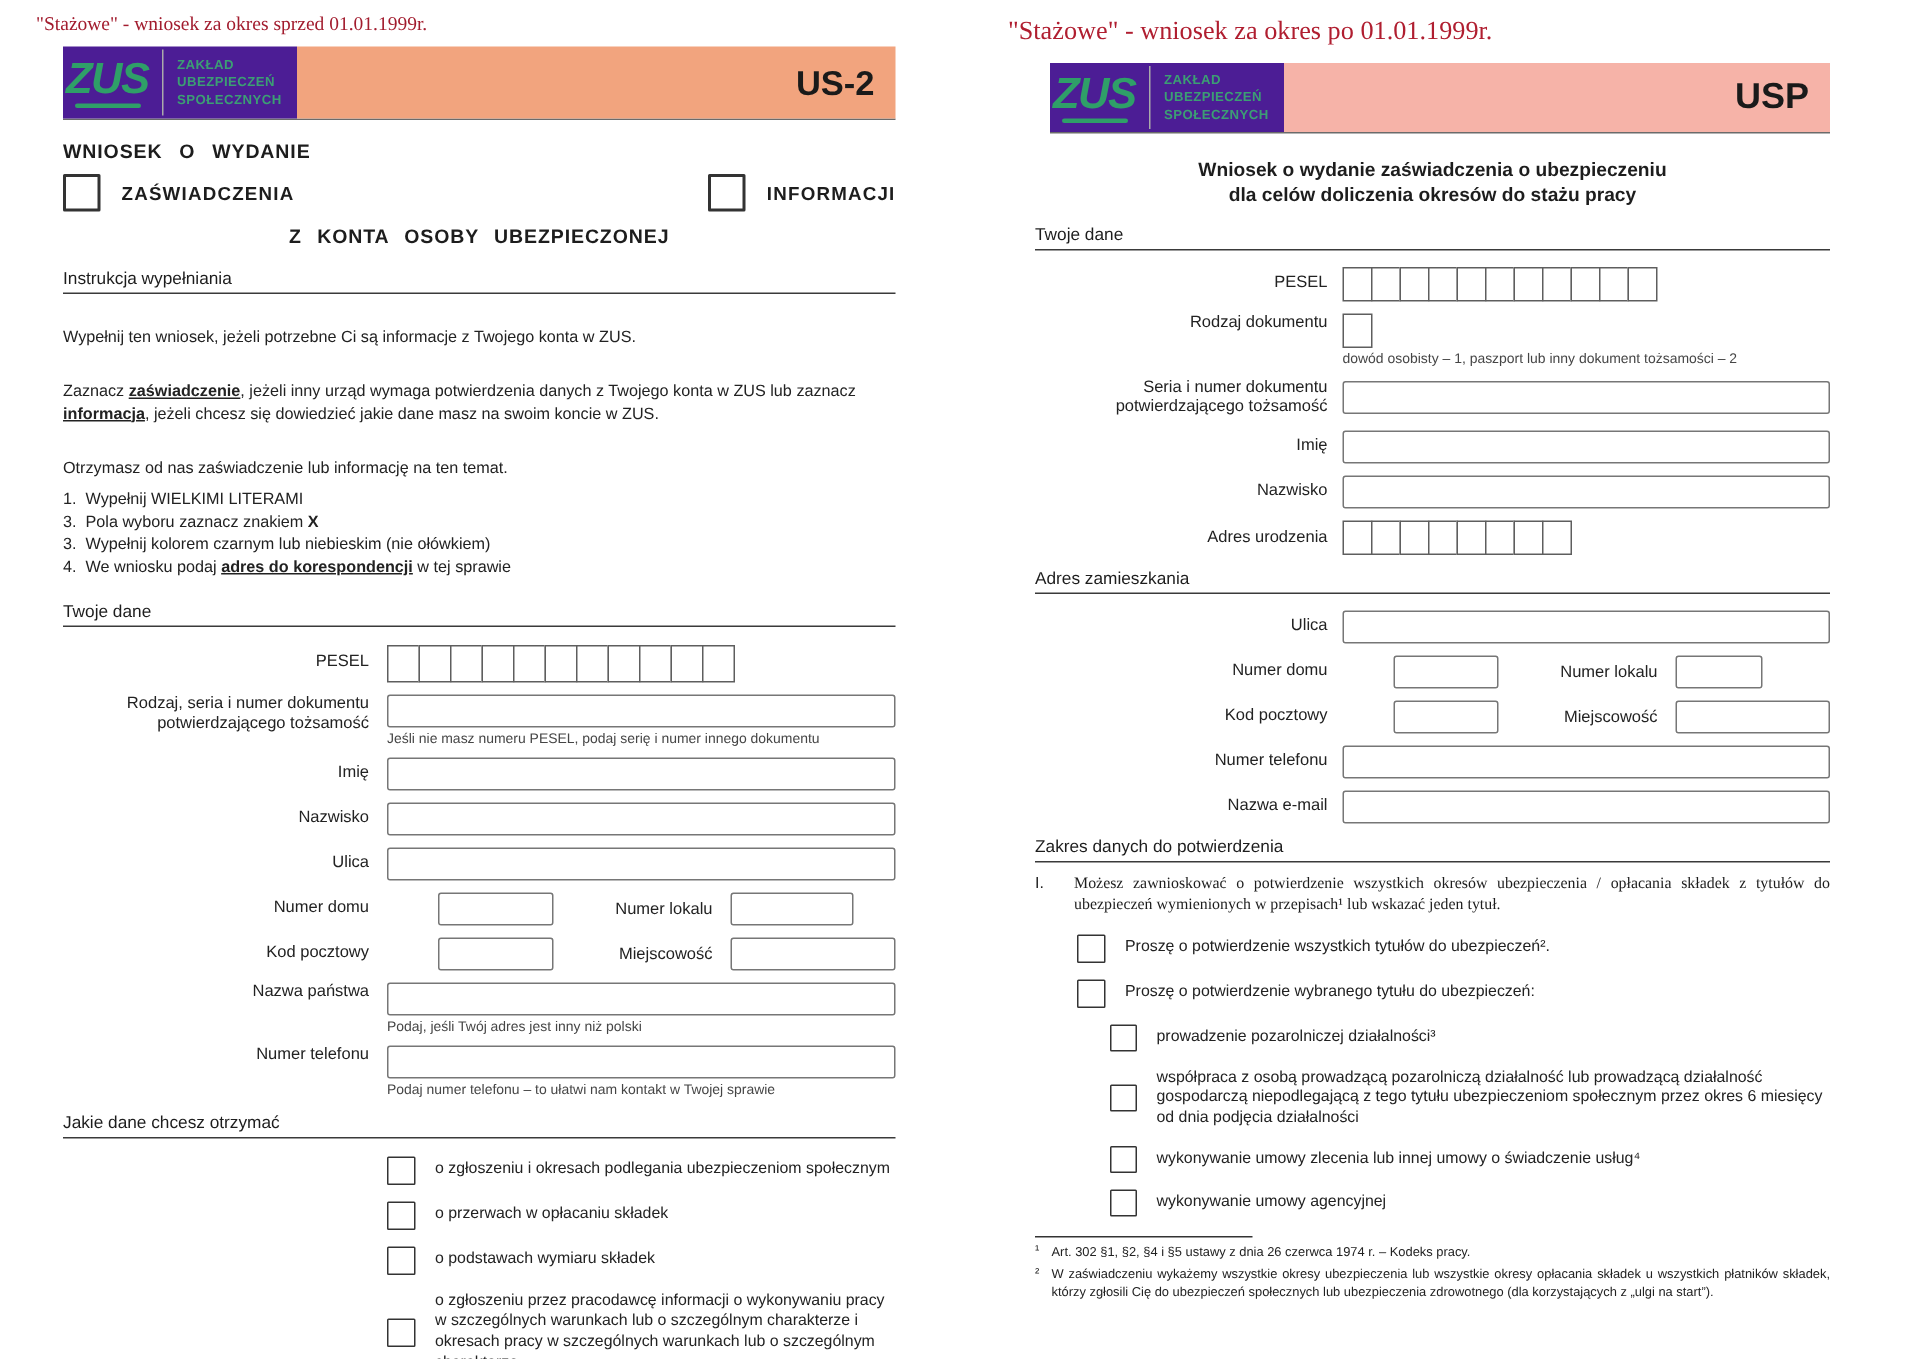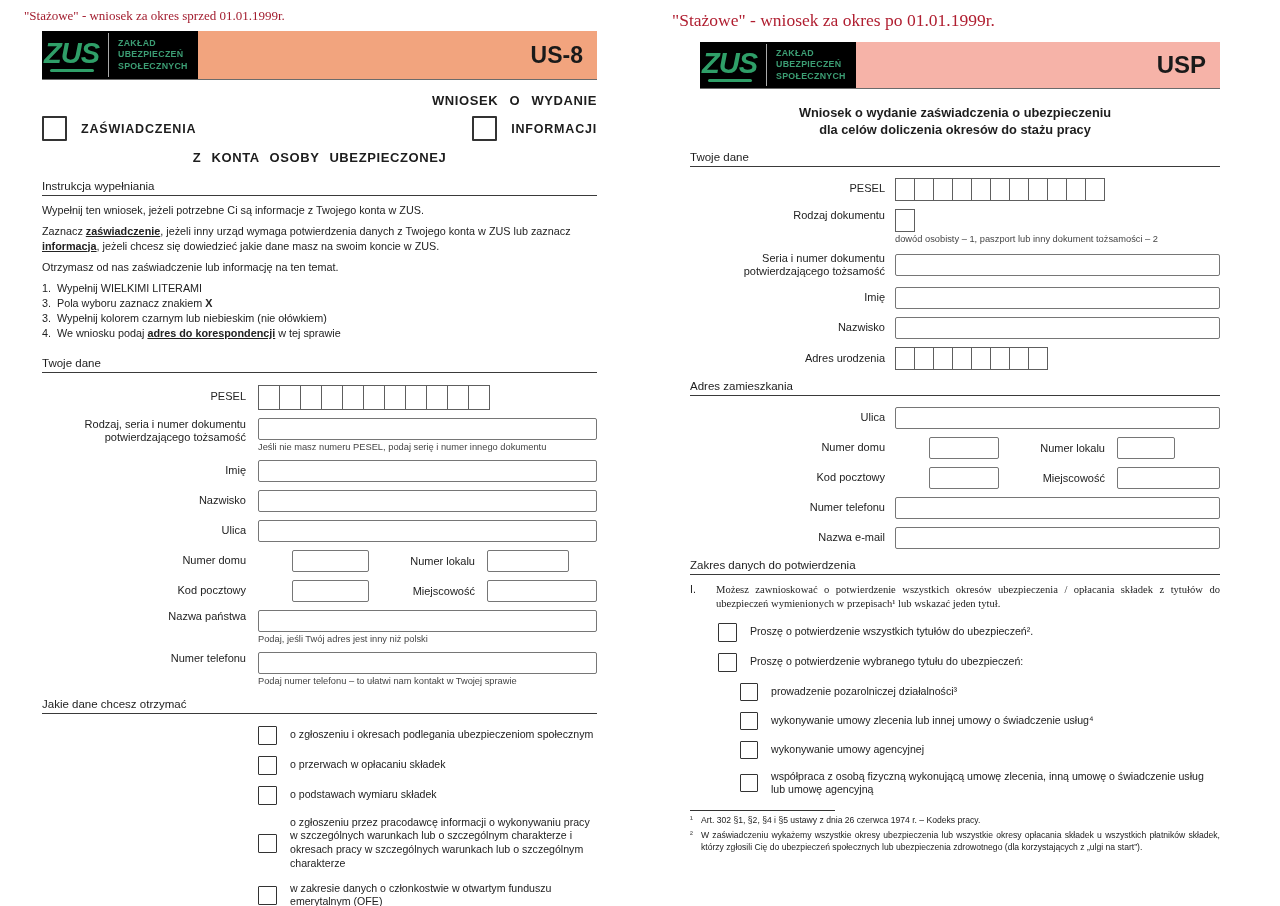--- a/index.html
+++ b/index.html
@@ -16,7 +16,7 @@
   .hdr{display:flex;align-items:stretch;border-bottom:1.5px solid #6b6b6b;}
   .page-left .hdr{margin:7px 0 0 22px;}
   .page-right .hdr{margin:11px 0 0 28px;}
-  .logo{display:flex;align-items:center;background:#000000;padding:2px 10px 2px 2px;}
+  .logo{display:flex;align-items:center;background:#4c1d95;padding:2px 10px 2px 2px;}
   .logo-mark{display:flex;flex-direction:column;align-items:center;margin-right:9px;}
   .logo-text{font-style:italic;font-weight:800;font-size:29px;line-height:1;color:#2f9f68;letter-spacing:-1px;}
   .logo-swoosh{width:44px;height:3px;background:#2f9f68;margin-top:1px;border-radius:2px;}

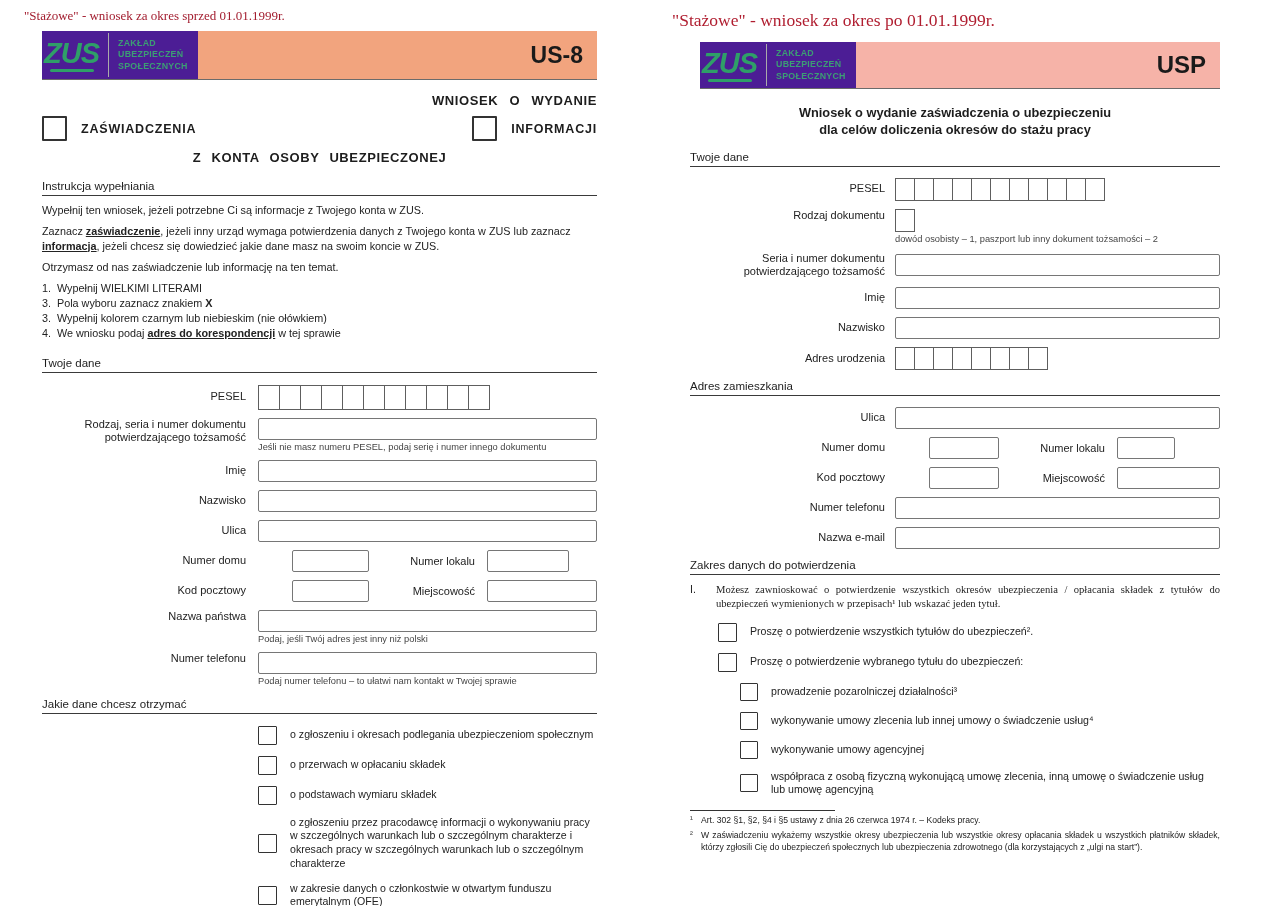--- a/index.html
+++ b/index.html
@@ -102,7 +102,7 @@
         </div>
       </div>
       <div class="banner banner-left">
-        <span class="form-code">US-8</span>
+        <span class="form-code">US-2</span>
       </div>
     </div>
 

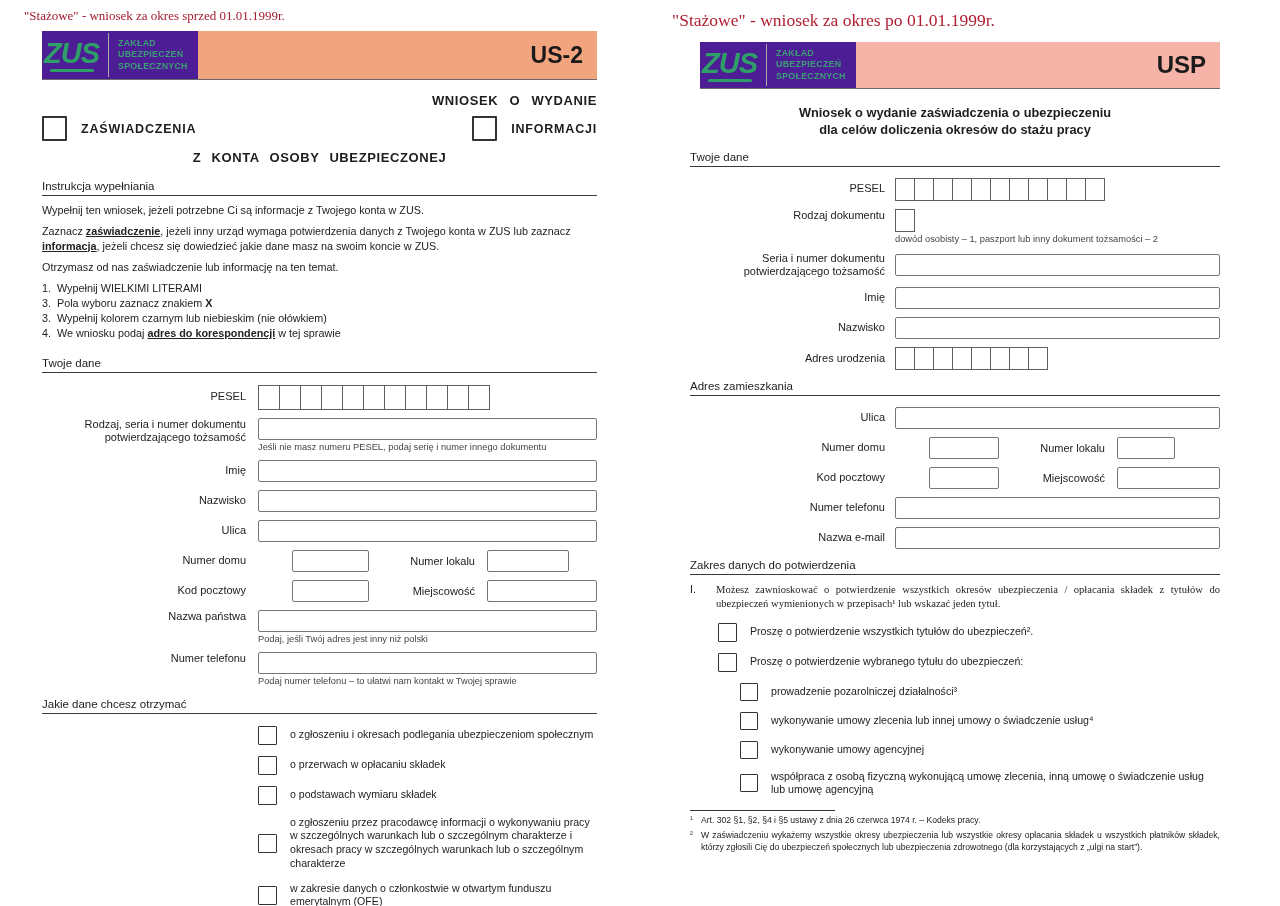--- a/index.html
+++ b/index.html
@@ -30,7 +30,7 @@
   .content-l{margin-left:22px;width:555px;}
   .content-r{margin-left:18px;width:530px;}
 
-  .title1{font-weight:bold;font-size:13px;text-align:right;word-spacing:7px;letter-spacing:.6px;margin-top:13px;}
+  .title1{font-weight:bold;font-size:13px;text-align:left;word-spacing:7px;letter-spacing:.6px;margin-top:13px;}
   .title-opts{display:flex;justify-content:space-between;gap:74px;margin-top:8px;align-items:center;}
   .topt{display:flex;align-items:center;gap:14px;}
   .topt-label{font-weight:bold;font-size:12.5px;letter-spacing:.8px;}

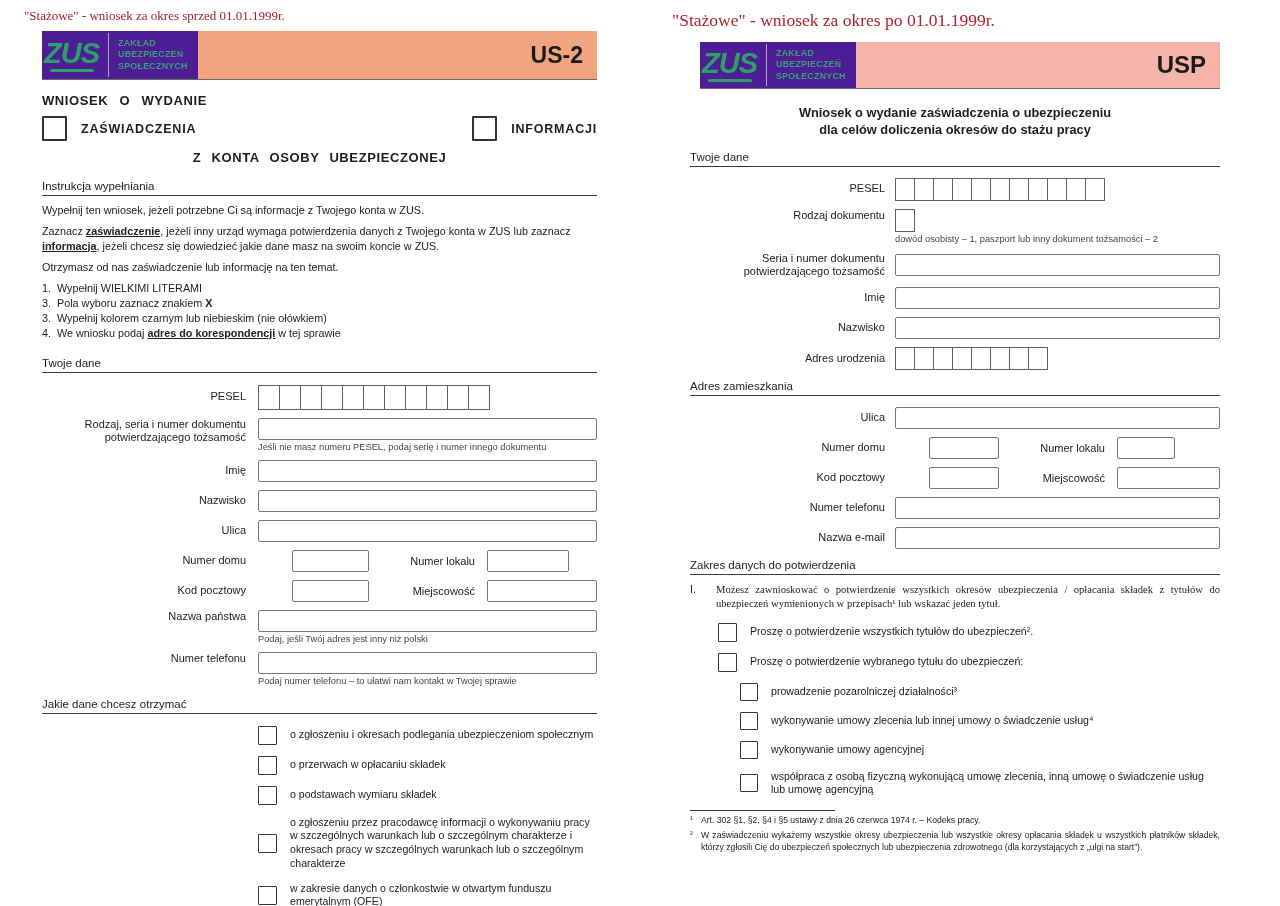--- a/index.html
+++ b/index.html
@@ -37,7 +37,7 @@
   .title2{font-weight:bold;font-size:13px;text-align:center;word-spacing:6px;letter-spacing:.6px;margin-top:9px;}
 
   .sect{font-weight:normal;font-size:11.5px;border-bottom:1.5px solid #3a3a3a;padding-bottom:3px;}
-  .para{font-size:10.8px;line-height:1.32;margin-top:7px;color:#222;}
+  .para{font-size:10.8px;line-height:1.32;margin-top:22px;color:#222;}
   .bu{font-weight:bold;text-decoration:underline;}
   .ilist{margin-top:7px;}
   .ilist .li{font-size:10.8px;line-height:1.38;white-space:pre-wrap;color:#222;}

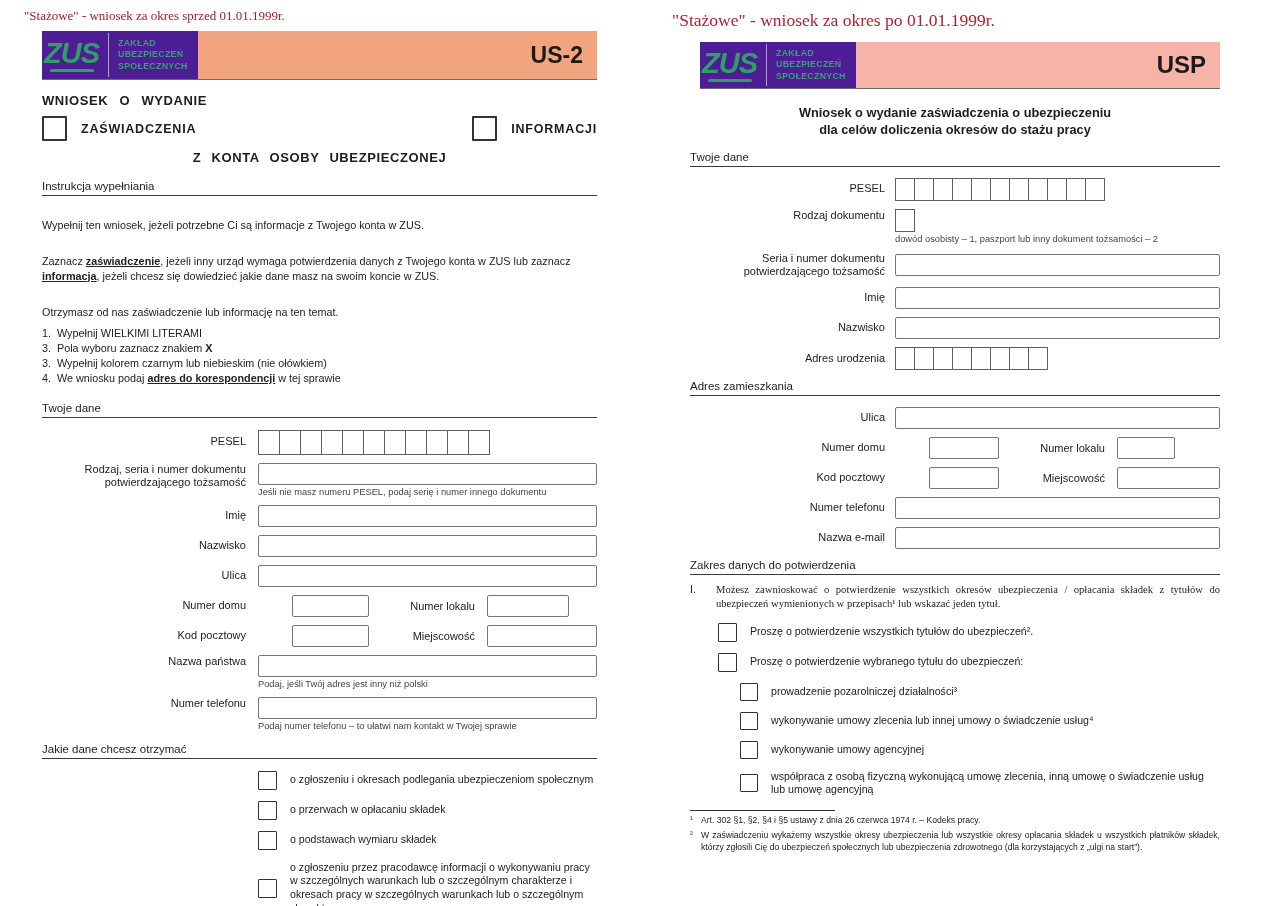--- a/index.html
+++ b/index.html
@@ -404,6 +404,10 @@
         </div>
         <div class="chk-row">
           <div class="chk small"></div>
+          <div class="chk-label">współpraca z osobą prowadzącą pozarolniczą działalność lub prowadzącą działalność gospodarczą niepodlegającą z tego tytułu ubezpieczeniom społecznym przez okres 6 miesięcy od dnia podjęcia działalności</div>
+        </div>
+        <div class="chk-row">
+          <div class="chk small"></div>
           <div class="chk-label">wykonywanie umowy zlecenia lub innej umowy o świadczenie usług⁴</div>
         </div>
         <div class="chk-row">

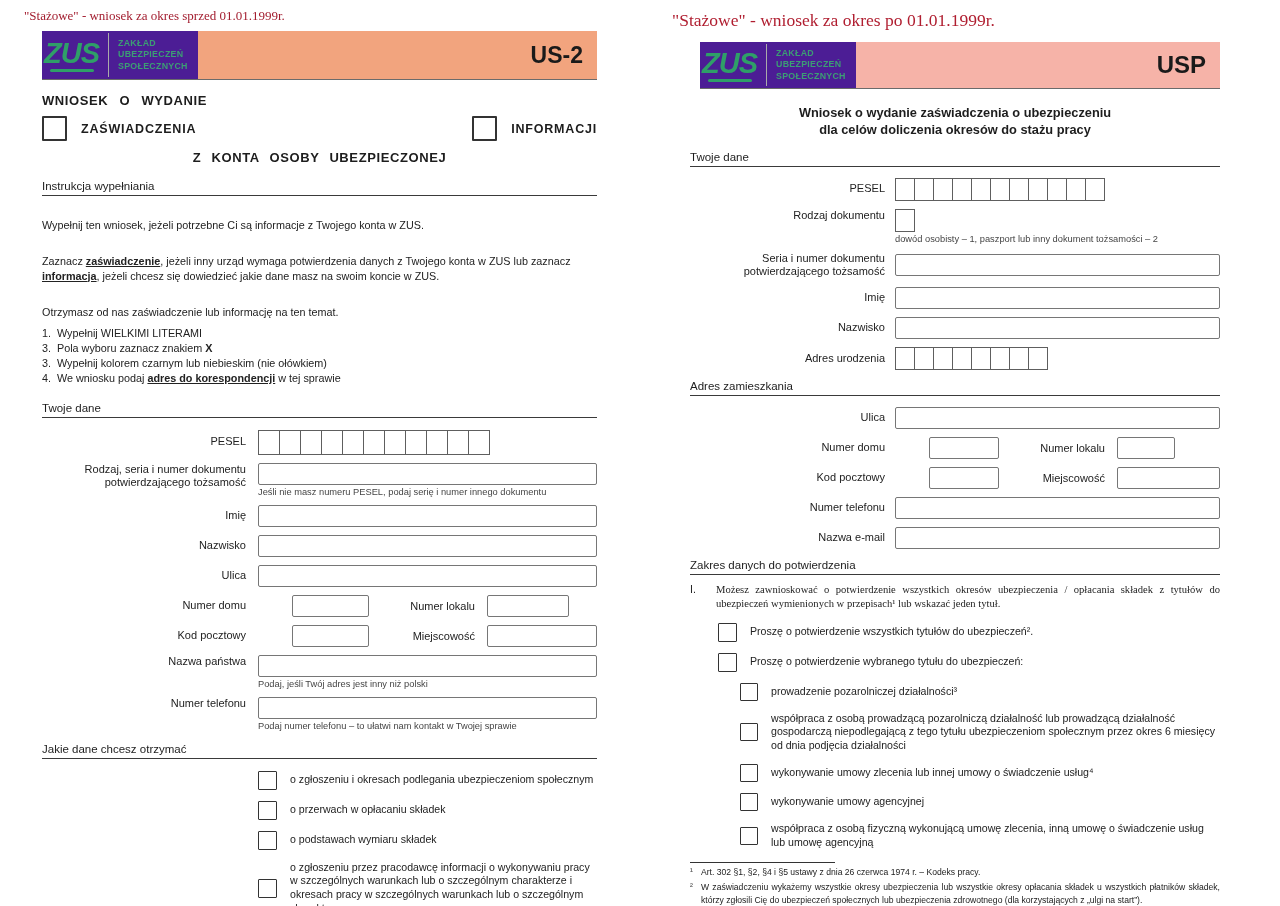--- a/index.html
+++ b/index.html
@@ -414,10 +414,6 @@
           <div class="chk small"></div>
           <div class="chk-label">wykonywanie umowy agencyjnej</div>
         </div>
-        <div class="chk-row">
-          <div class="chk small"></div>
-          <div class="chk-label">współpraca z osobą fizyczną wykonującą umowę zlecenia, inną umowę o świadczenie usług lub umowę agencyjną</div>
-        </div>
       </div>
 
       <div class="fn-divider"></div>

